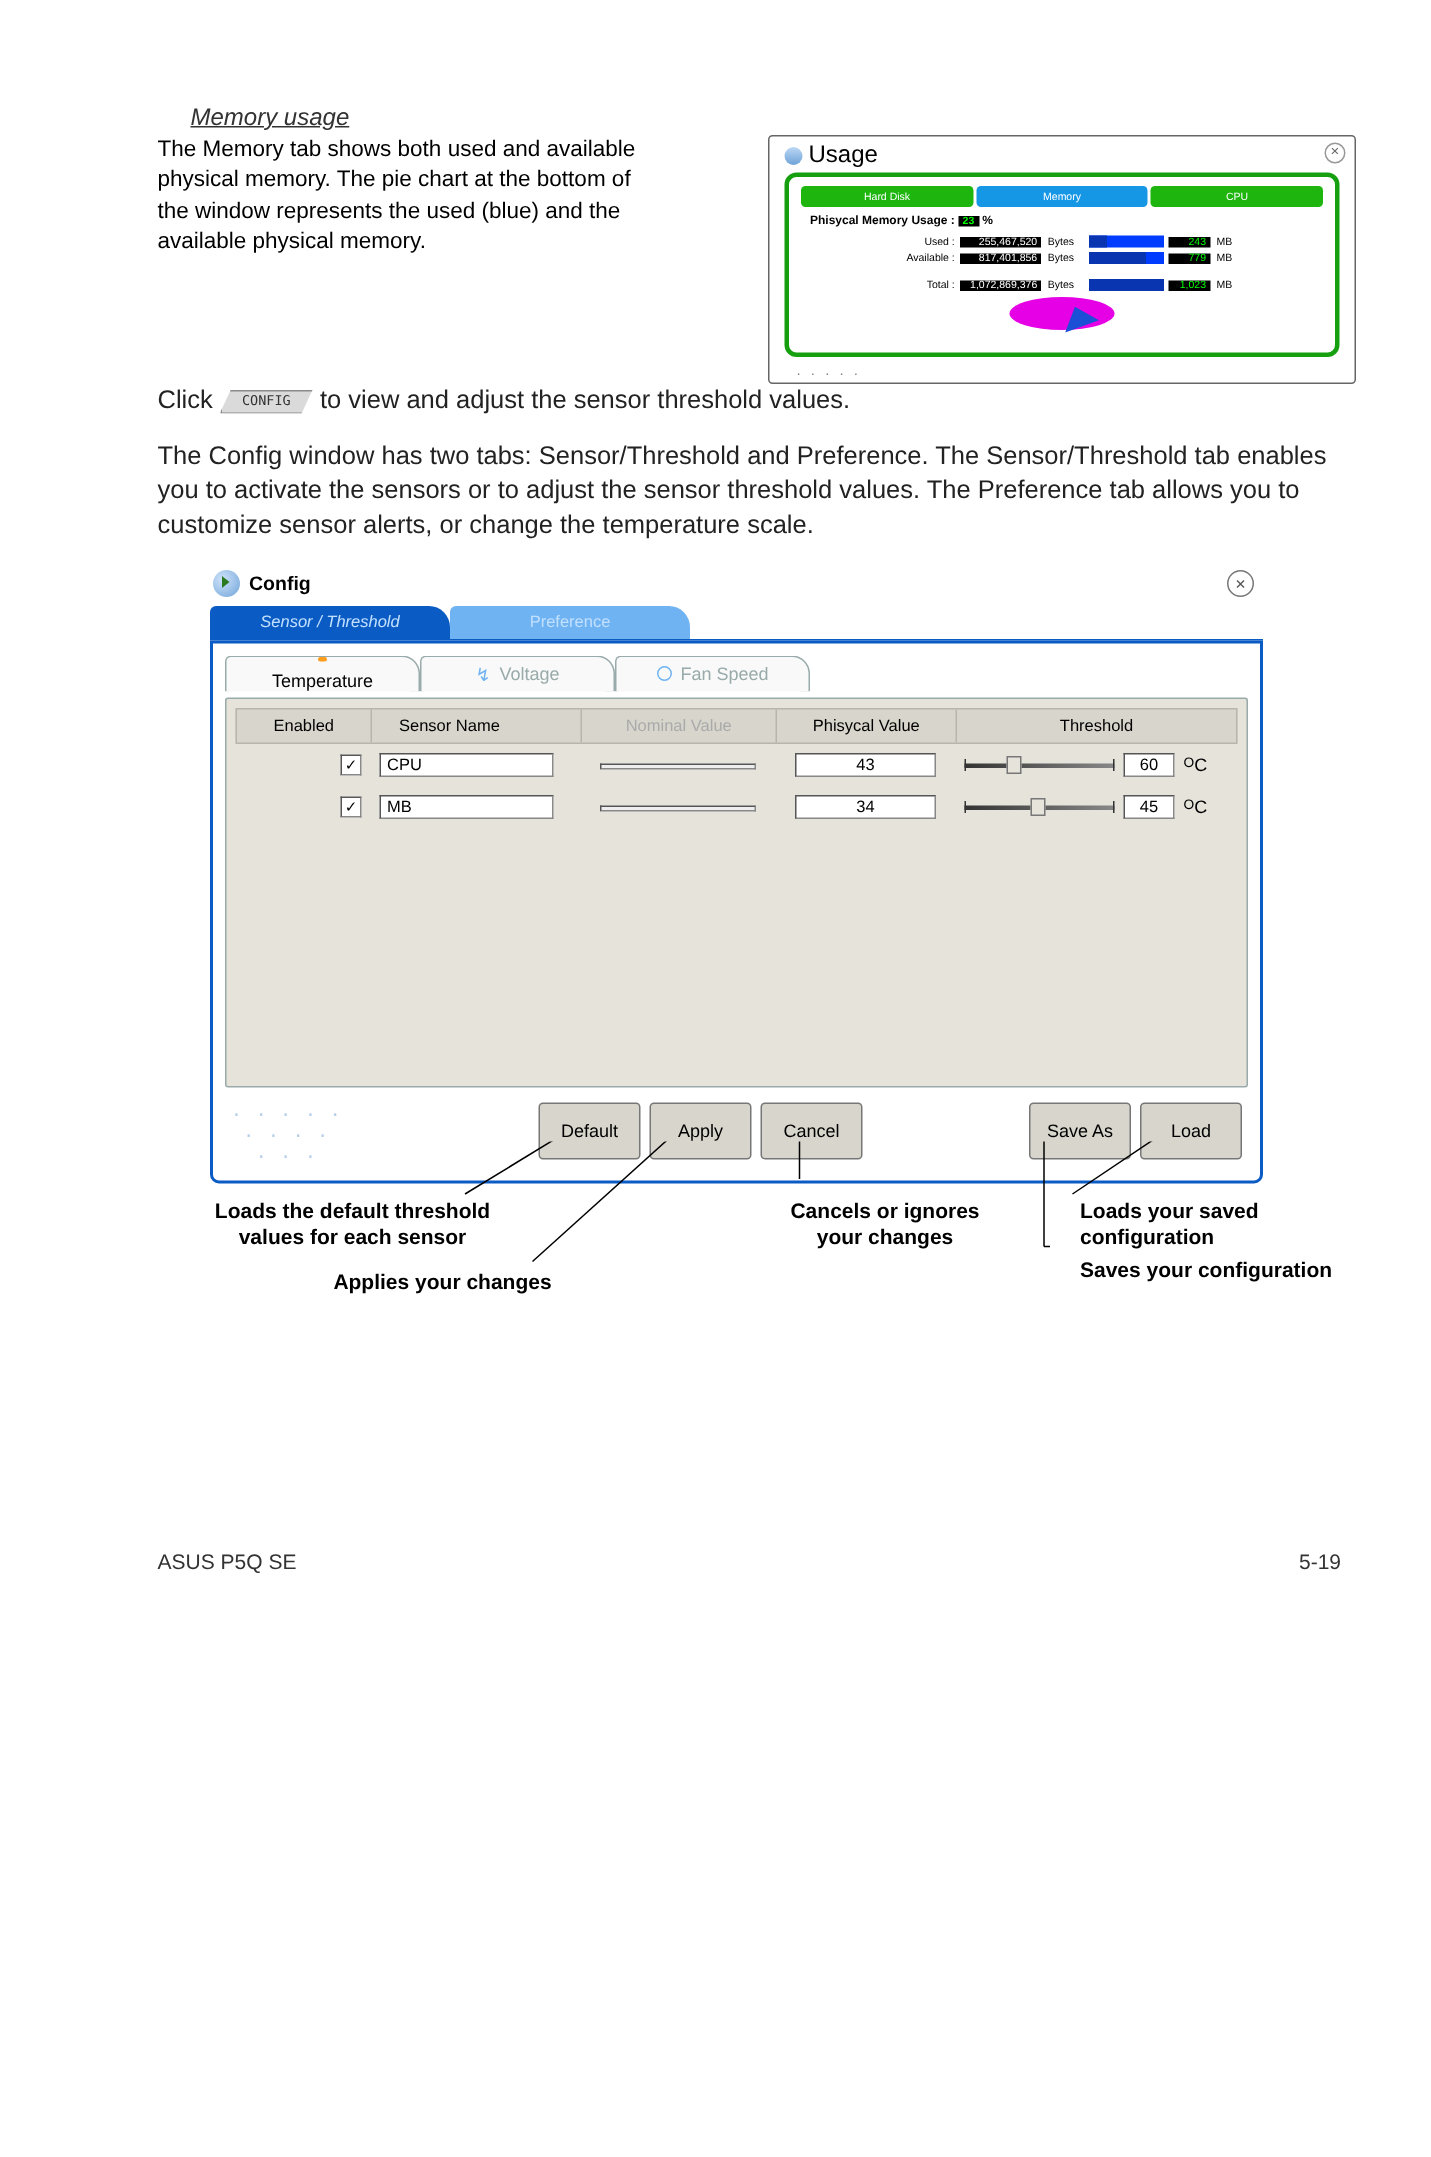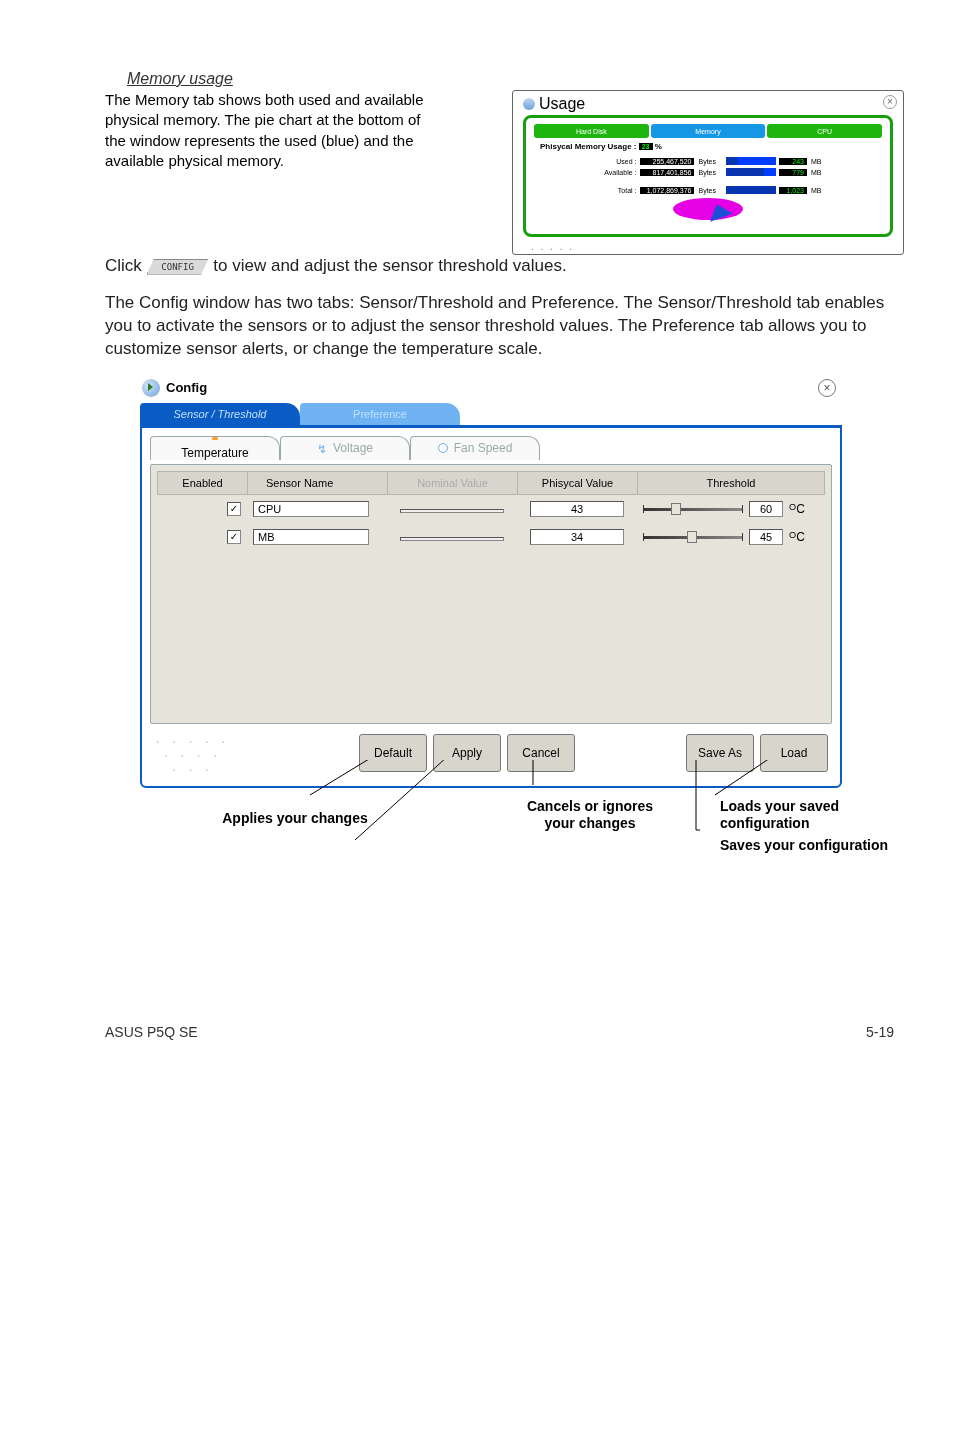--- a/index.html
+++ b/index.html
@@ -608,6 +608,7 @@
 
     <div class="anno-row">
       <div>
+        <div class="anno-left">Loads the default threshold values for each sensor</div>
         <div class="anno-left anno-left-sub" style="width:190px; text-align:center; margin-left:60px;">Applies your changes</div>
       </div>
       <div class="anno-mid">Cancels or ignores your changes</div>

